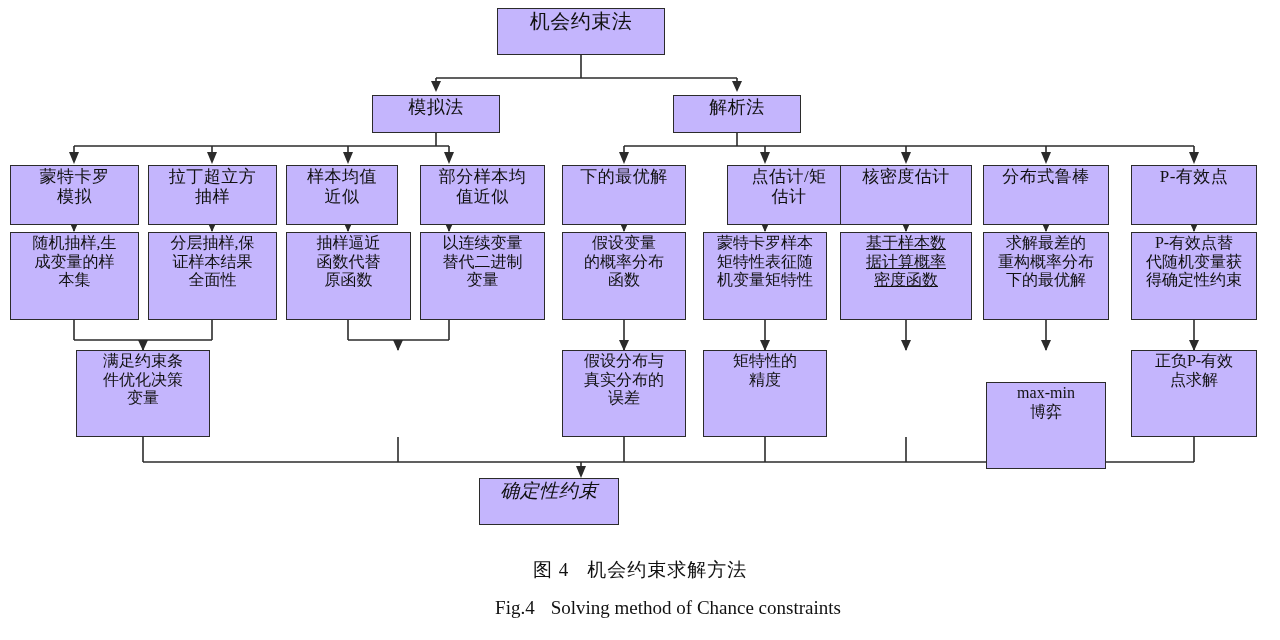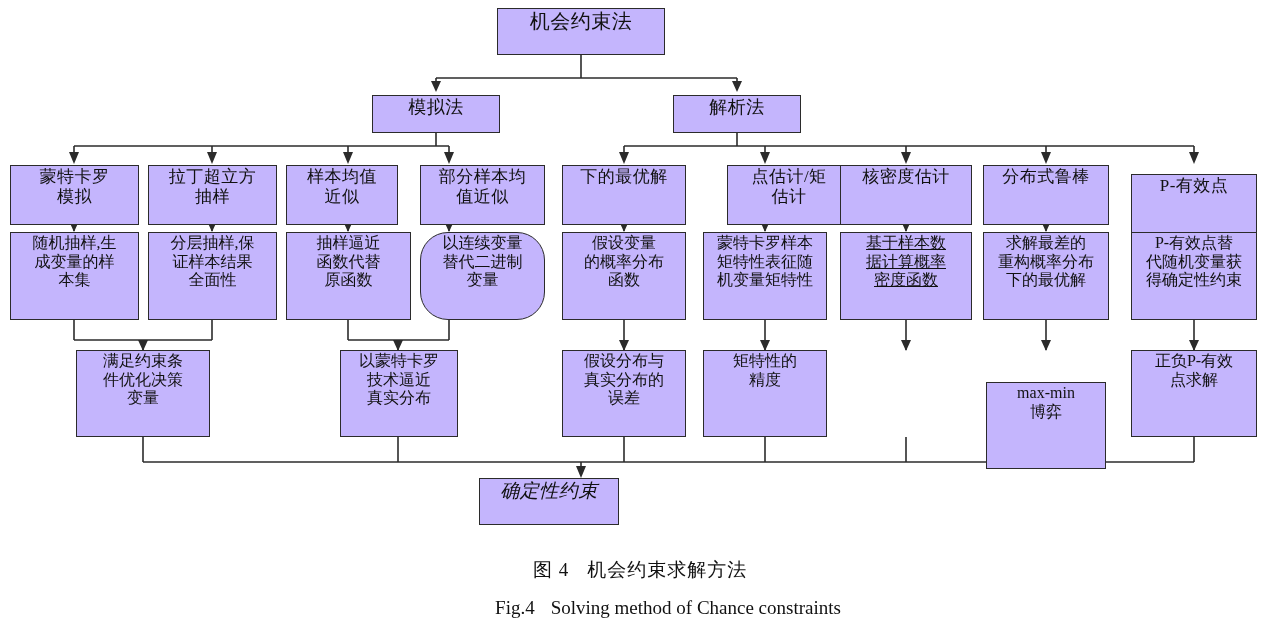--- a/index.html
+++ b/index.html
@@ -185,7 +185,7 @@
   <div class="box lvl3" style="left:983px;top:165px;width:126px;height:60px;">
     <span>分布式鲁棒</span>
   </div>
-  <div class="box lvl3" style="left:1131px;top:174px;width:126px;height:60px;">
+  <div class="box lvl3" style="left:1131px;top:165px;width:126px;height:60px;">
     <span>P-有效点</span>
   </div>
 

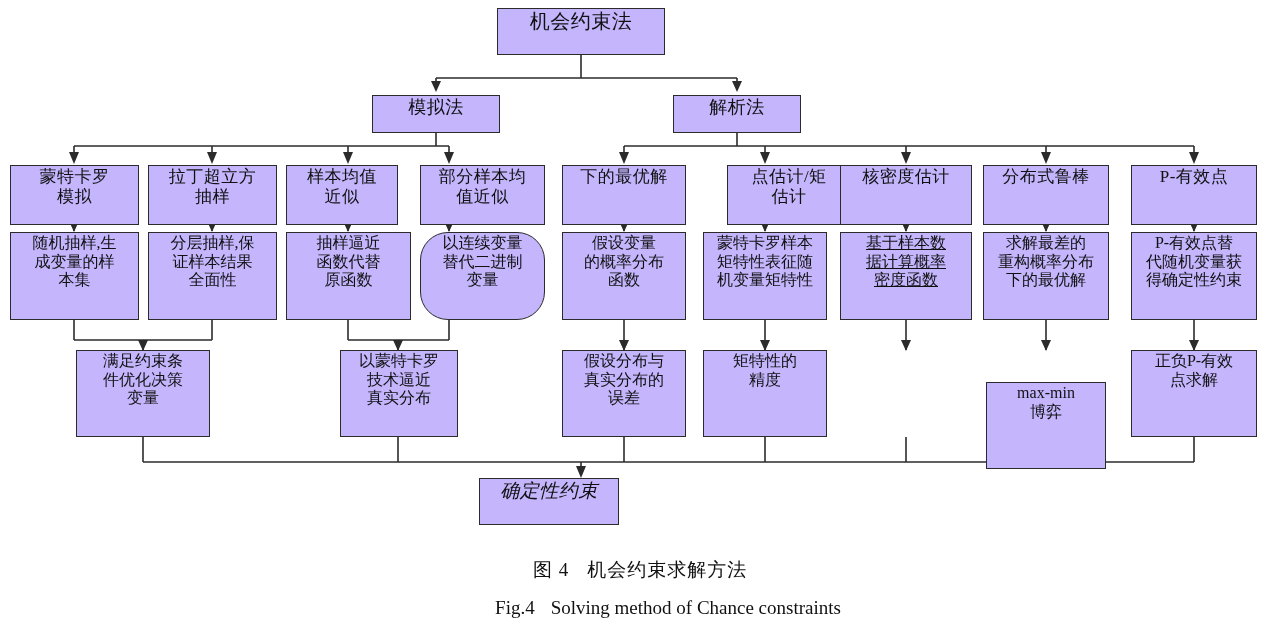--- a/index.html
+++ b/index.html
@@ -198,7 +198,7 @@
   <div class="box lvl4" style="left:286px;top:232px;width:125px;height:88px;">
     <span>抽样逼近<br>函数代替<br>原函数</span>
   </div>
-  <div class="box lvl4" style="left:420px;top:232px;width:125px;height:88px;border-radius:28px;">
+  <div class="box lvl4" style="left:420px;top:232px;width:125px;height:88px;">
     <span>以连续变量<br>替代二进制<br>变量</span>
   </div>
   <div class="box lvl4" style="left:562px;top:232px;width:124px;height:88px;">

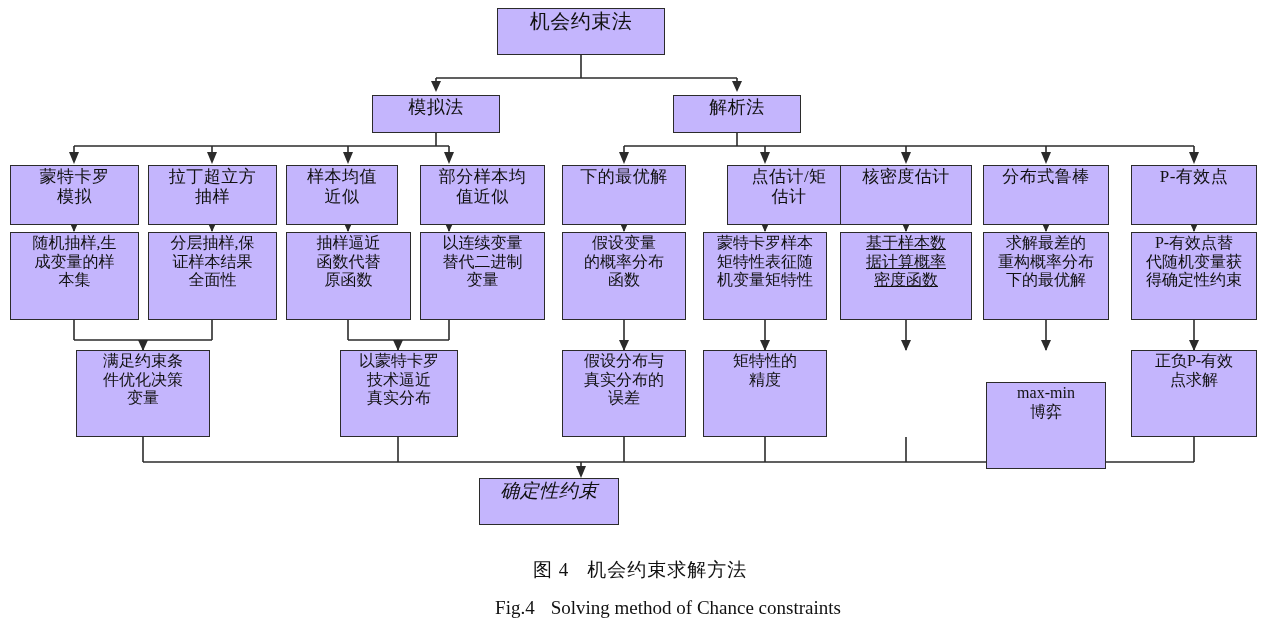--- a/index.html
+++ b/index.html
@@ -220,9 +220,6 @@
   <div class="box lvl5" style="left:76px;top:350px;width:134px;height:87px;">
     <span>满足约束条<br>件优化决策<br>变量</span>
   </div>
-  <div class="box lvl5" style="left:340px;top:350px;width:118px;height:87px;">
-    <span>以蒙特卡罗<br>技术逼近<br>真实分布</span>
-  </div>
   <div class="box lvl5" style="left:562px;top:350px;width:124px;height:87px;">
     <span>假设分布与<br>真实分布的<br>误差</span>
   </div>

